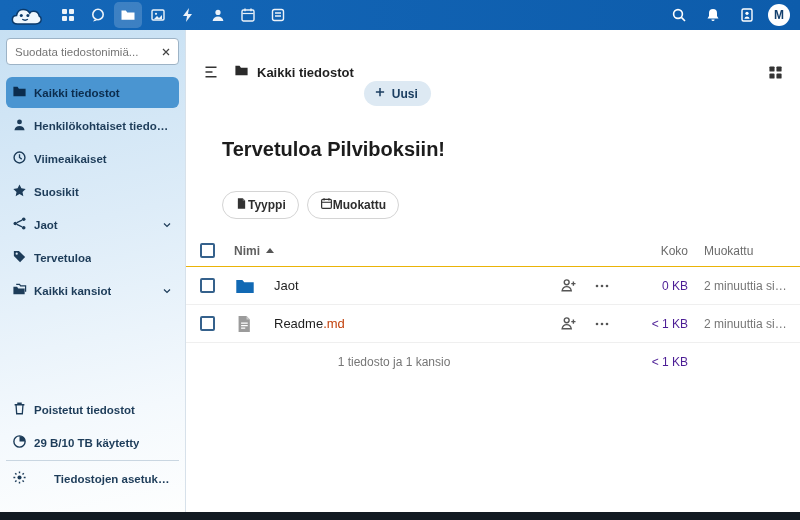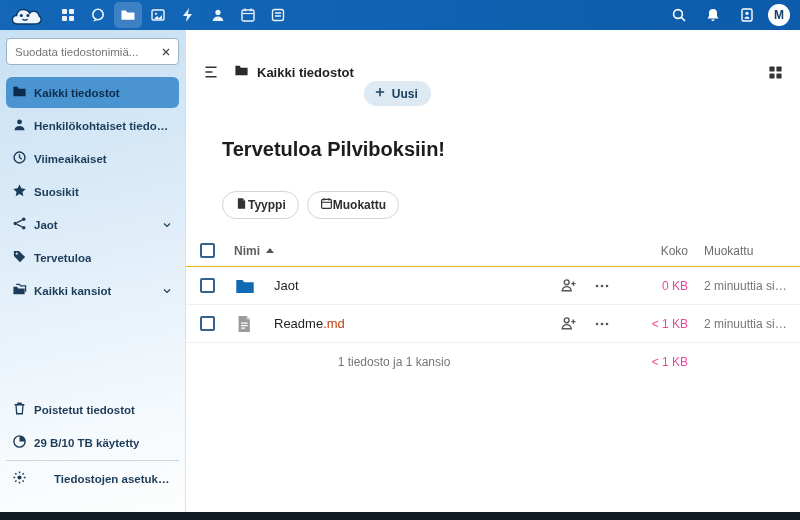--- a/index.html
+++ b/index.html
@@ -70,7 +70,7 @@
   .cell-name-head { grid-column:2 / 4; display:flex; align-items:center; gap:6px; font-weight:600; cursor:pointer; }
   .sort-asc { width:0; height:0; border-left:4px solid transparent; border-right:4px solid transparent;
     border-bottom:5px solid #555; display:inline-block; }
-  .cell-size { text-align:right; color:#ec4899; font-size:12px; }
+  .cell-size { text-align:right; color:#4c1d95; font-size:12px; }
   .cell-mod { color:#767676; font-size:12px; padding-left:16px; white-space:nowrap; overflow:hidden; }
   .cell-size.head, .cell-mod.head { color:#6b6b6b; font-weight:400; }
   .checkbox { width:15px; height:15px; border:2px solid #35618c; border-radius:2px; background:#fff; cursor:pointer; }

